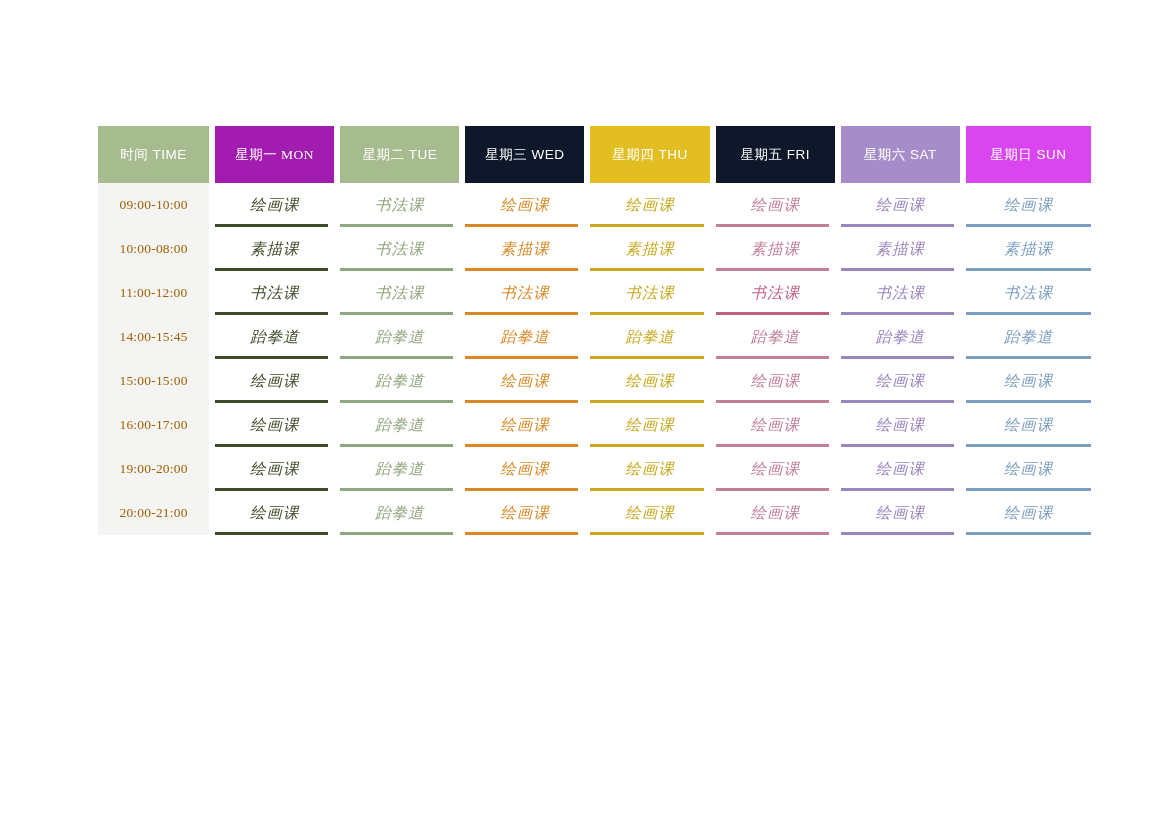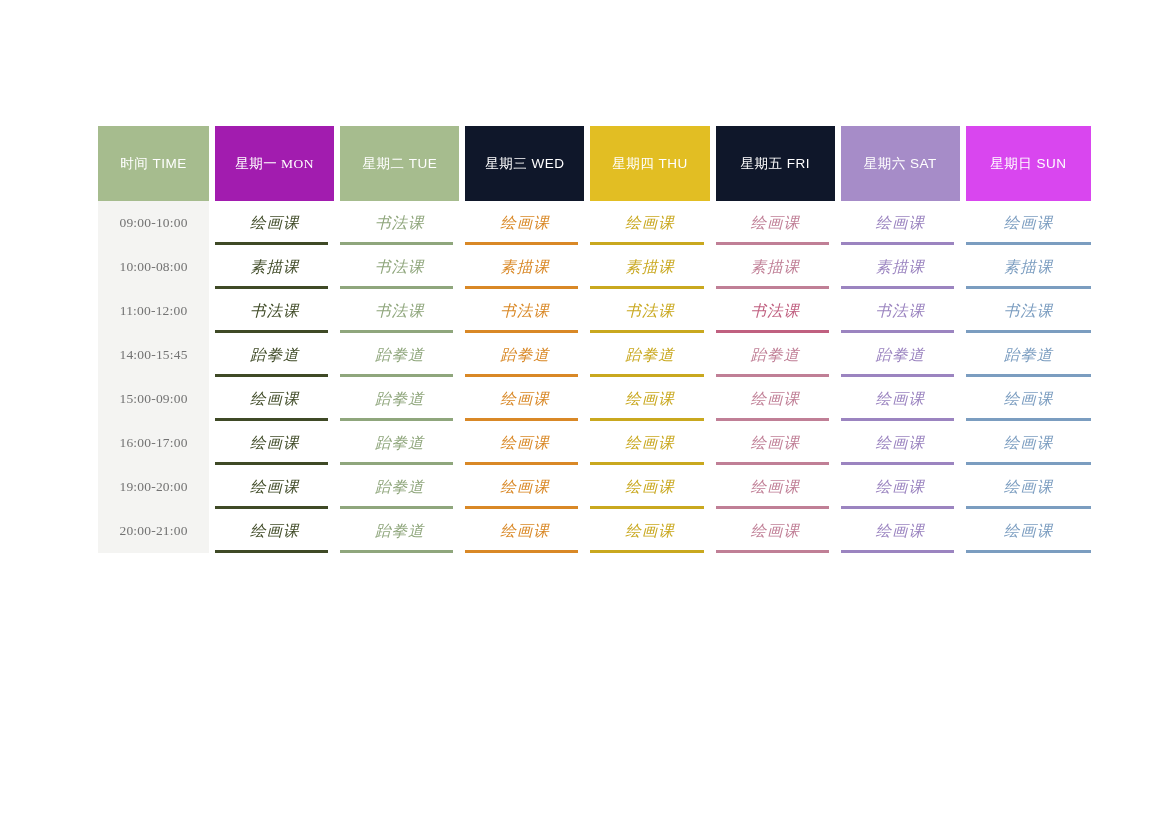--- a/index.html
+++ b/index.html
@@ -54,7 +54,7 @@
   
   .schedule thead th {
     height: 41px;
-    padding: 17px;
+    padding: 8px;
     font-family: "Liberation Sans", "DejaVu Sans", sans-serif;
     font-weight: 400;
     font-size: 13.5px;

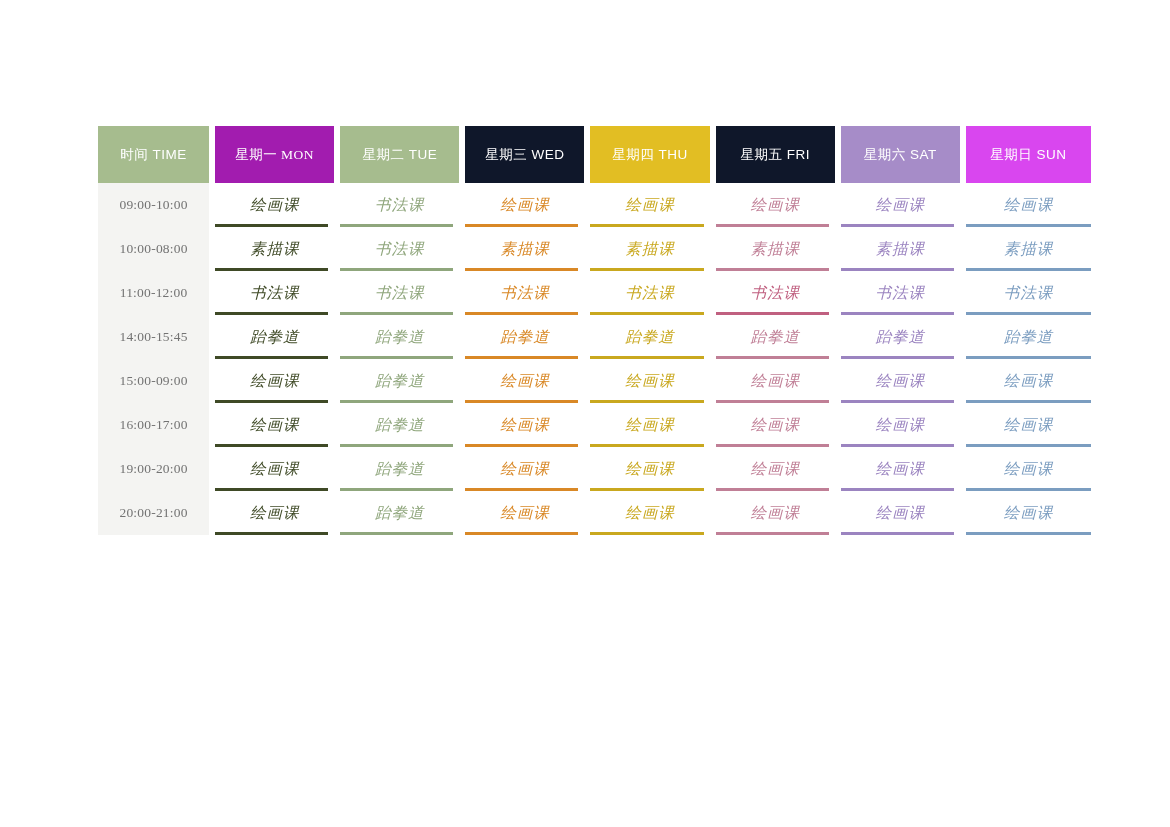--- a/index.html
+++ b/index.html
@@ -83,7 +83,7 @@
   
   .schedule td.timecell {
     background: #F4F4F2;
-    color: #737373;
+    color: #a16207;
     font-size: 13.5px;
     font-family: "Liberation Serif", "DejaVu Serif", serif;
     letter-spacing: 0.2px;

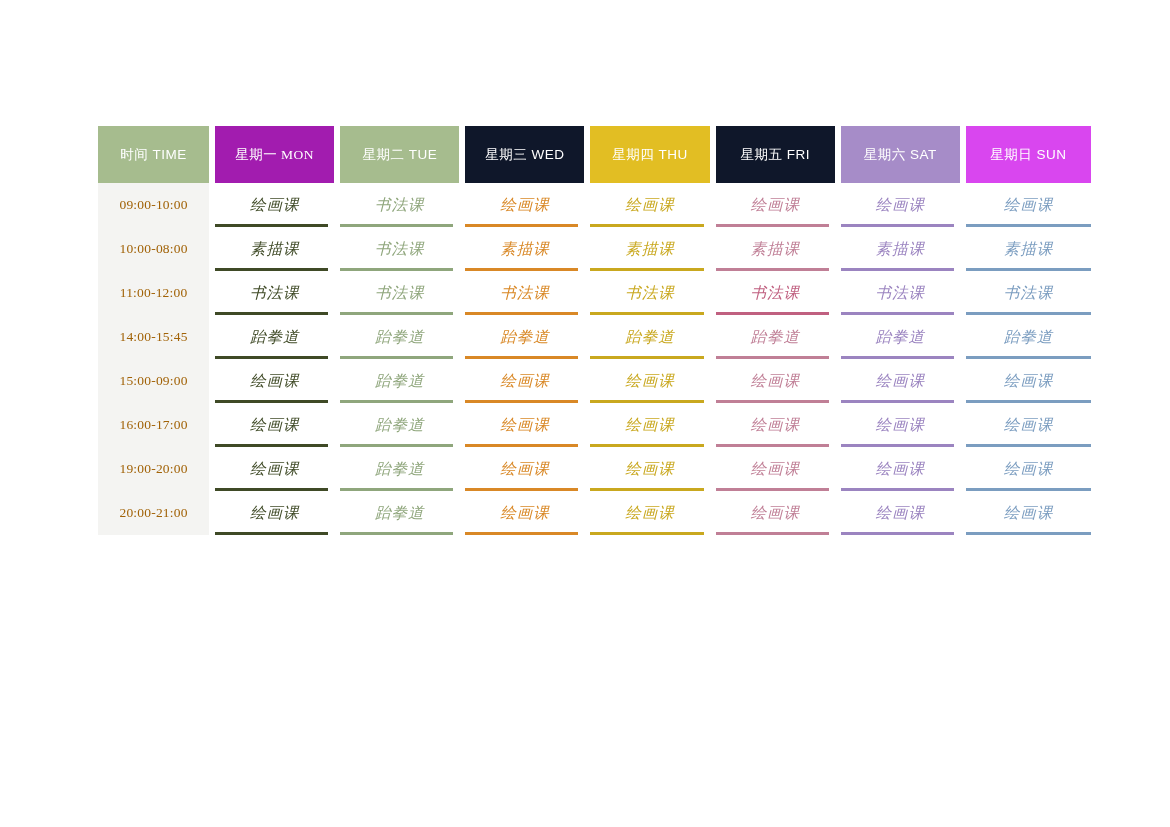--- a/index.html
+++ b/index.html
@@ -179,7 +179,7 @@
           <td class="daycell last" style="color: rgb(123, 157, 192);"><span>跆拳道</span><span class="rule"></span></td>
         </tr>
         <tr>
-          <td class="timecell">15:00-09:00</td>
+          <td class="timecell">15:00-15:00</td>
           <td class="daycell" style="color: rgb(63, 74, 38);"><span>绘画课</span><span class="rule"></span></td>
           <td class="daycell" style="color: rgb(143, 166, 124);"><span>跆拳道</span><span class="rule"></span></td>
           <td class="daycell" style="color: rgb(217, 136, 38);"><span>绘画课</span><span class="rule"></span></td>

